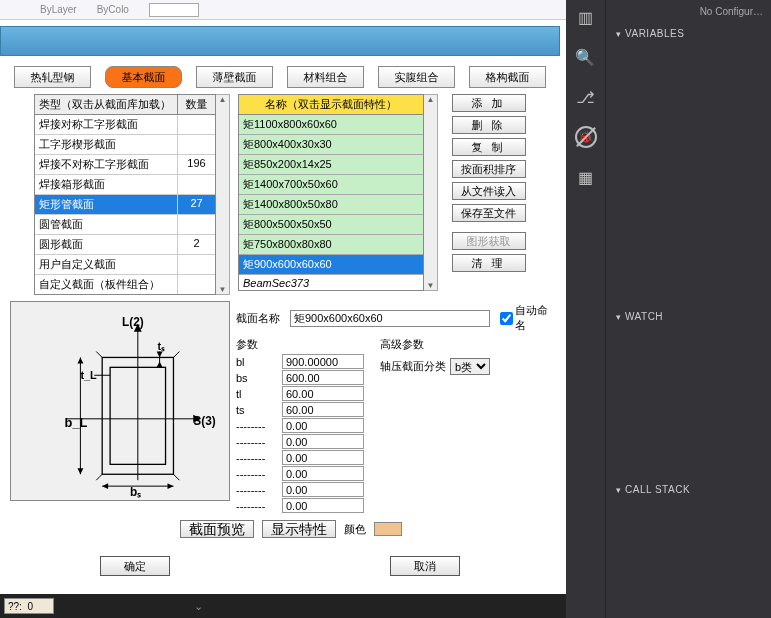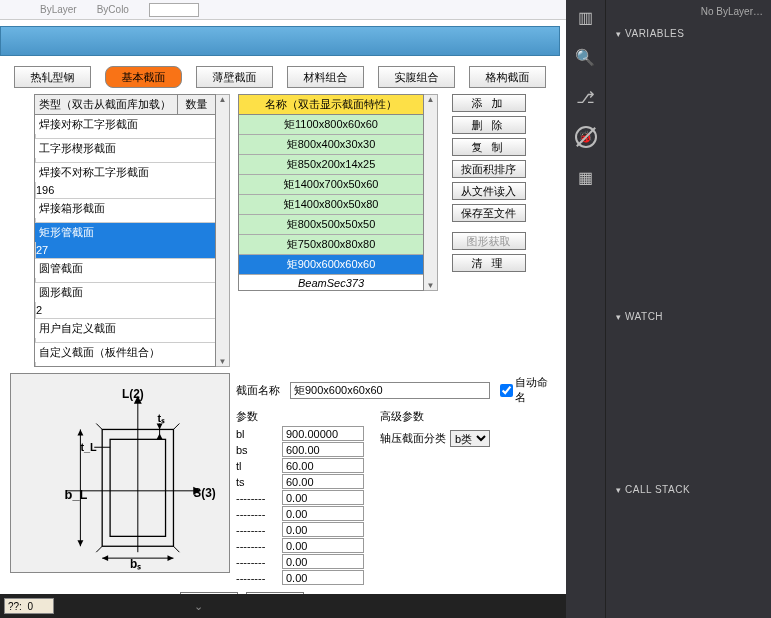--- a/index.html
+++ b/index.html
@@ -332,7 +332,7 @@
       <div class="ic">▦</div>
     </div>
     <div class="vpanel">
-      <div class="vtop">No ByLayer…</div>
+      <div class="vtop">No Configur…</div>
       <div class="vhdr">VARIABLES</div>
       <div class="spacer"></div>
       <div class="vhdr">WATCH</div>

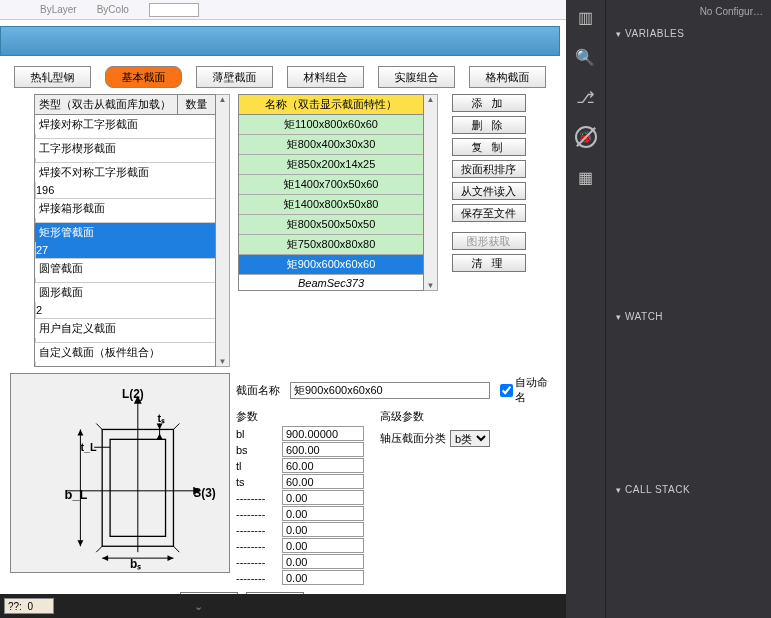--- a/index.html
+++ b/index.html
@@ -34,7 +34,7 @@
   .list-header .h2 { width:38px; border-left:1px solid #888; text-align:center;}
   
   .list-body { border:1px solid #888; border-top:none; }
-  .list-row { display:flex; border-bottom:1px solid #ccc; font-size:11px; background:#fff;flex-direction:column; }
+  .list-row { display:flex; border-bottom:1px solid #ccc; font-size:11px; background:#fff; }
   .list-row:last-child { border-bottom:none;}
   .list-row .c1 { flex:1; padding:2px 4px; white-space:nowrap; overflow:hidden;}
   .list-row .c2 { width:38px; border-left:1px solid #ccc; padding:2px 0;}

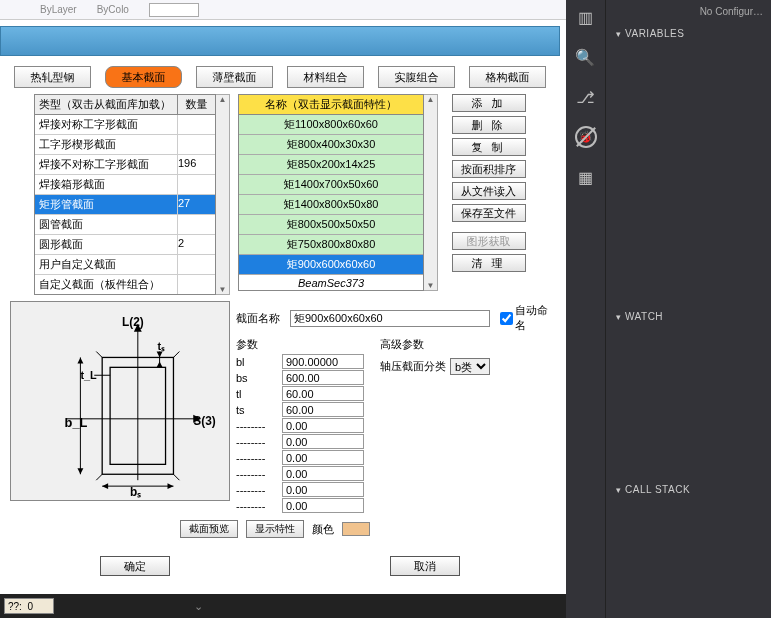--- a/index.html
+++ b/index.html
@@ -41,7 +41,7 @@
   .list-row.sel { background:#1e7fe0; color:#fff; }
   
   .slist-header { border:1px solid #888; background:#fde047; padding:2px 16px; font-size:11px;text-align:center;}
-  .slist-body { border:1px solid #888; border-top:none; height:176px; overflow:hidden;text-align:center;}
+  .slist-body { border:1px solid #888; border-top:none; height:176px; overflow:hidden;}
   .slist-row { padding:2px 4px; font-size:11px; background:#c7efc7; border-bottom:1px solid #aaa;}
   .slist-row.sel { background:#1e7fe0; color:#fff;}
   .slist-row.plain { background:#fff;font-style:italic;}

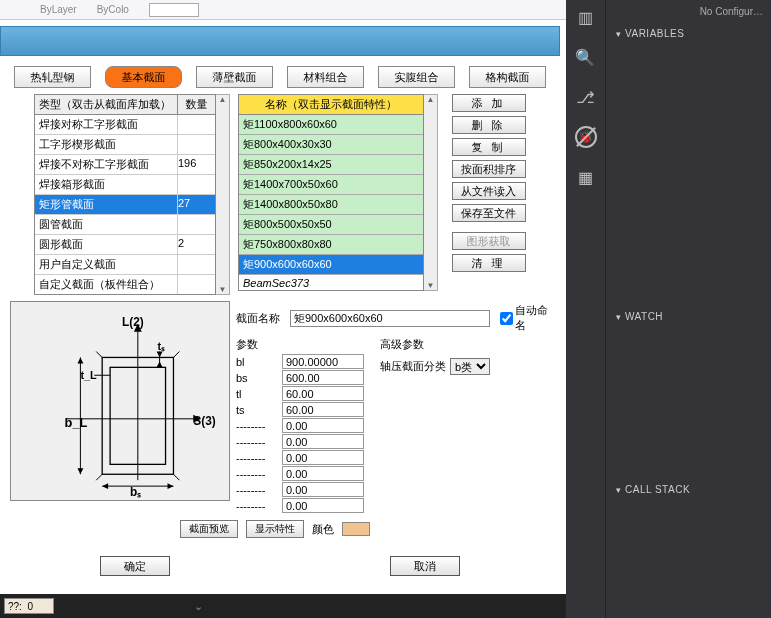--- a/index.html
+++ b/index.html
@@ -37,7 +37,7 @@
   .list-row { display:flex; border-bottom:1px solid #ccc; font-size:11px; background:#fff; }
   .list-row:last-child { border-bottom:none;}
   .list-row .c1 { flex:1; padding:2px 4px; white-space:nowrap; overflow:hidden;}
-  .list-row .c2 { width:38px; border-left:1px solid #ccc; padding:2px 0;}
+  .list-row .c2 { width:38px; border-left:1px solid #ccc; text-align:center; padding:2px 0;}
   .list-row.sel { background:#1e7fe0; color:#fff; }
   
   .slist-header { border:1px solid #888; background:#fde047; padding:2px 16px; font-size:11px;text-align:center;}

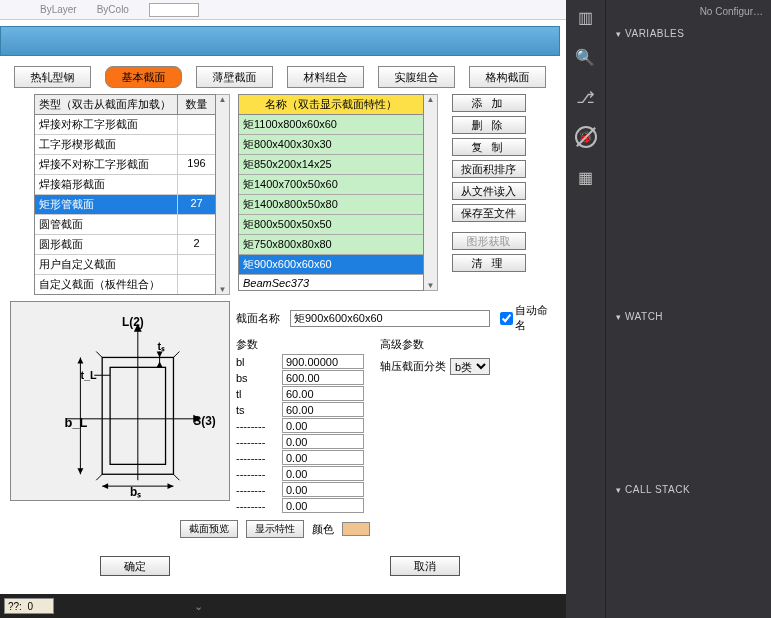--- a/index.html
+++ b/index.html
@@ -78,7 +78,7 @@
   .axis-row select { height:17px; font-size:11px; border:1px solid #777;}
   
   .bottom-btns { display:flex; gap:8px; align-items:center; margin-top:6px; padding-left:170px;}
-  .small-btn { height:18px; padding:0 8px; background:linear-gradient(#fff,#e2e2e2); border:1px solid #777; font-size:10px; cursor:pointer;}
+  .small-btn { height:18px; padding:0 8px; background:linear-gradient(#fff,#e2e2e2); border:1px solid #777; font-size:14px; cursor:pointer;}
   .color-swatch { width:28px; height:14px; background:#f1c38e; border:1px solid #888;}
   
   .dlg-buttons { display:flex; gap:220px; padding:18px 0 0 90px;}

